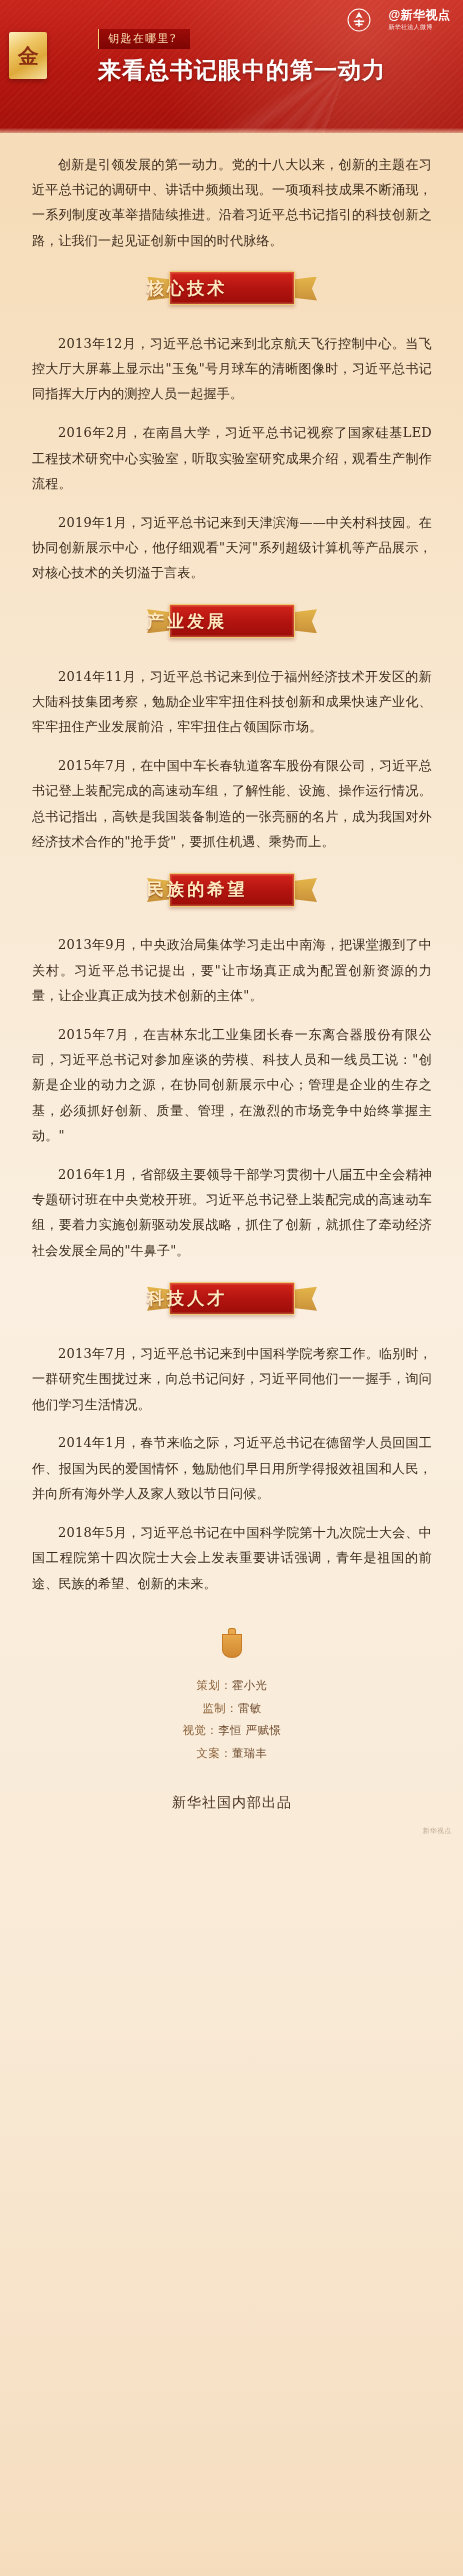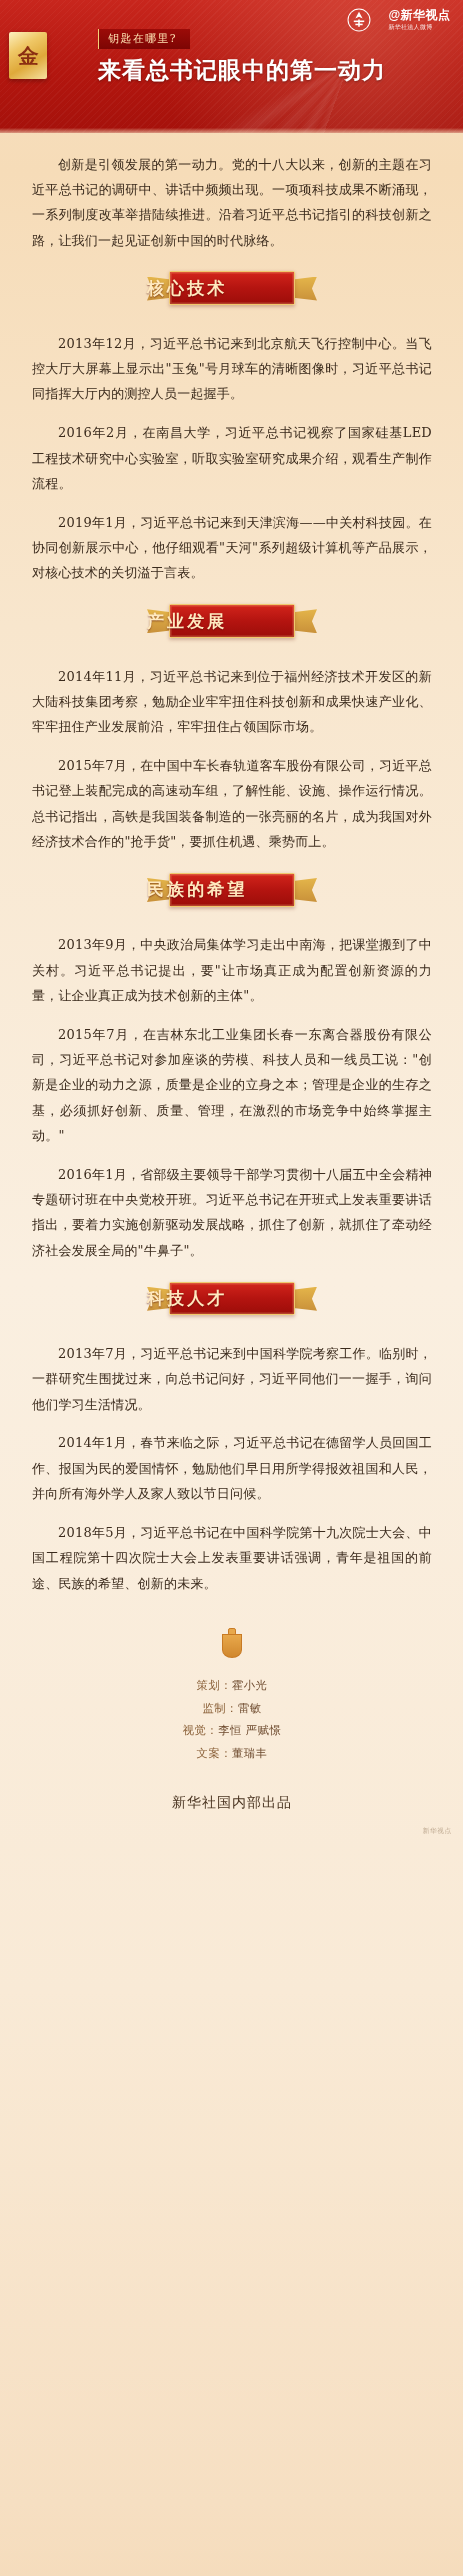--- a/index.html
+++ b/index.html
@@ -338,7 +338,7 @@
     </div>
     <div>
       <p class="para">2013年9月，中央政治局集体学习走出中南海，把课堂搬到了中关村。习近平总书记提出，要"让市场真正成为配置创新资源的力量，让企业真正成为技术创新的主体"。</p>
-      <p class="para">2015年7月，在吉林东北工业集团长春一东离合器股份有限公司，习近平总书记对参加座谈的劳模、科技人员和一线员工说："创新是企业的动力之源，质量是企业的立身之本；管理是企业的生存之基，必须抓好创新、质量、管理，在激烈的市场竞争中始终掌握主动。"</p>
+      <p class="para">2015年7月，在吉林东北工业集团长春一东离合器股份有限公司，习近平总书记对参加座谈的劳模、科技人员和一线员工说："创新是企业的动力之源，在协同创新展示中心；管理是企业的生存之基，必须抓好创新、质量、管理，在激烈的市场竞争中始终掌握主动。"</p>
       <p class="para">2016年1月，省部级主要领导干部学习贯彻十八届五中全会精神专题研讨班在中央党校开班。习近平总书记在开班式上发表重要讲话指出，要着力实施创新驱动发展战略，抓住了创新，就抓住了牵动经济社会发展全局的"牛鼻子"。</p>
     </div>
 

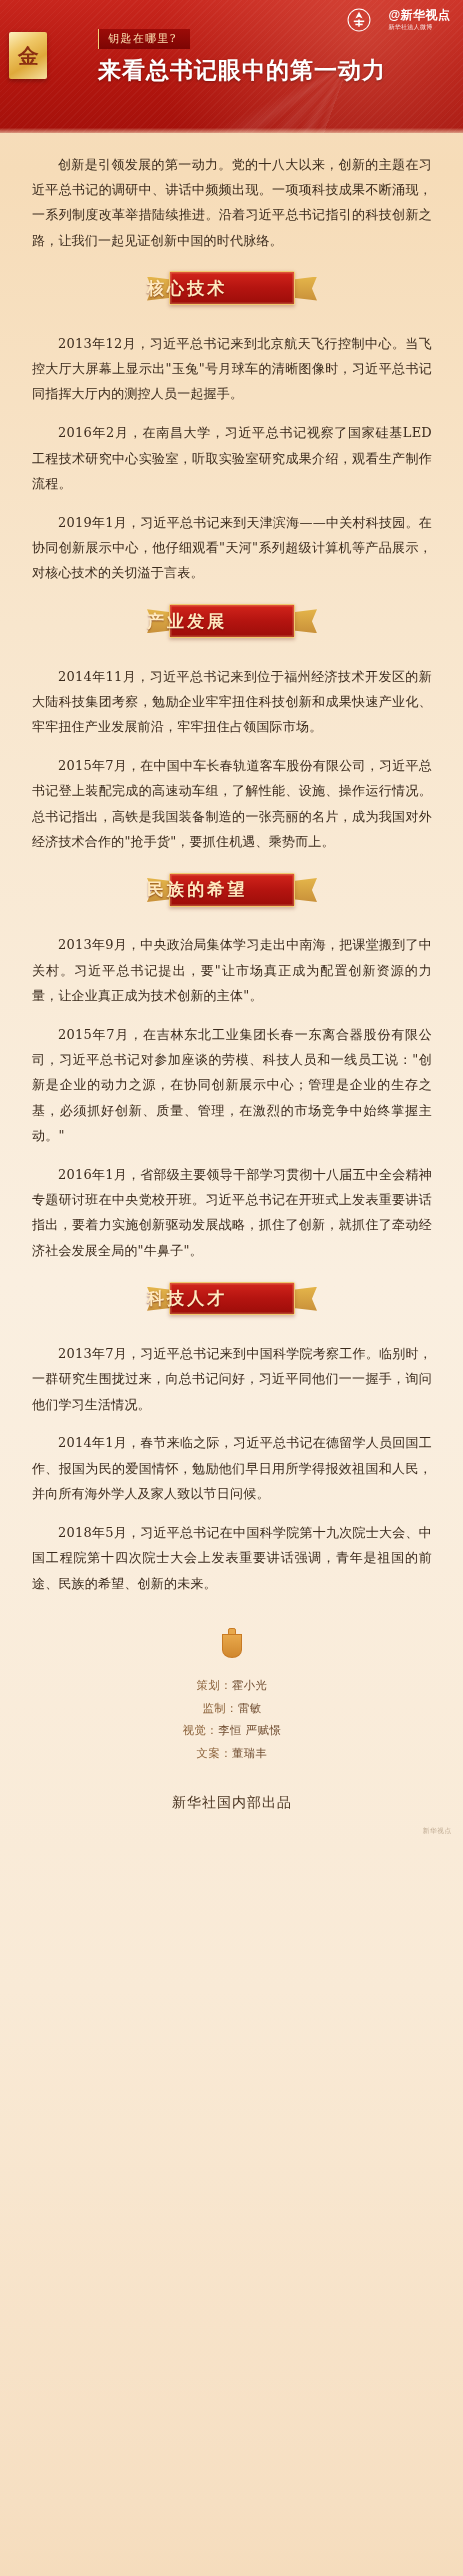--- a/index.html
+++ b/index.html
@@ -339,7 +339,7 @@
     <div>
       <p class="para">2013年9月，中央政治局集体学习走出中南海，把课堂搬到了中关村。习近平总书记提出，要"让市场真正成为配置创新资源的力量，让企业真正成为技术创新的主体"。</p>
       <p class="para">2015年7月，在吉林东北工业集团长春一东离合器股份有限公司，习近平总书记对参加座谈的劳模、科技人员和一线员工说："创新是企业的动力之源，在协同创新展示中心；管理是企业的生存之基，必须抓好创新、质量、管理，在激烈的市场竞争中始终掌握主动。"</p>
-      <p class="para">2016年1月，省部级主要领导干部学习贯彻十八届五中全会精神专题研讨班在中央党校开班。习近平总书记在开班式上发表重要讲话指出，要着力实施创新驱动发展战略，抓住了创新，就抓住了牵动经济社会发展全局的"牛鼻子"。</p>
+      <p class="para">2016年1月，省部级主要领导干部学习贯彻十八届五中全会精神专题研讨班在中央党校开班。习近平总书记登上装配完成的高速动车组，要着力实施创新驱动发展战略，抓住了创新，就抓住了牵动经济社会发展全局的"牛鼻子"。</p>
     </div>
 
     <div class="section-head">

